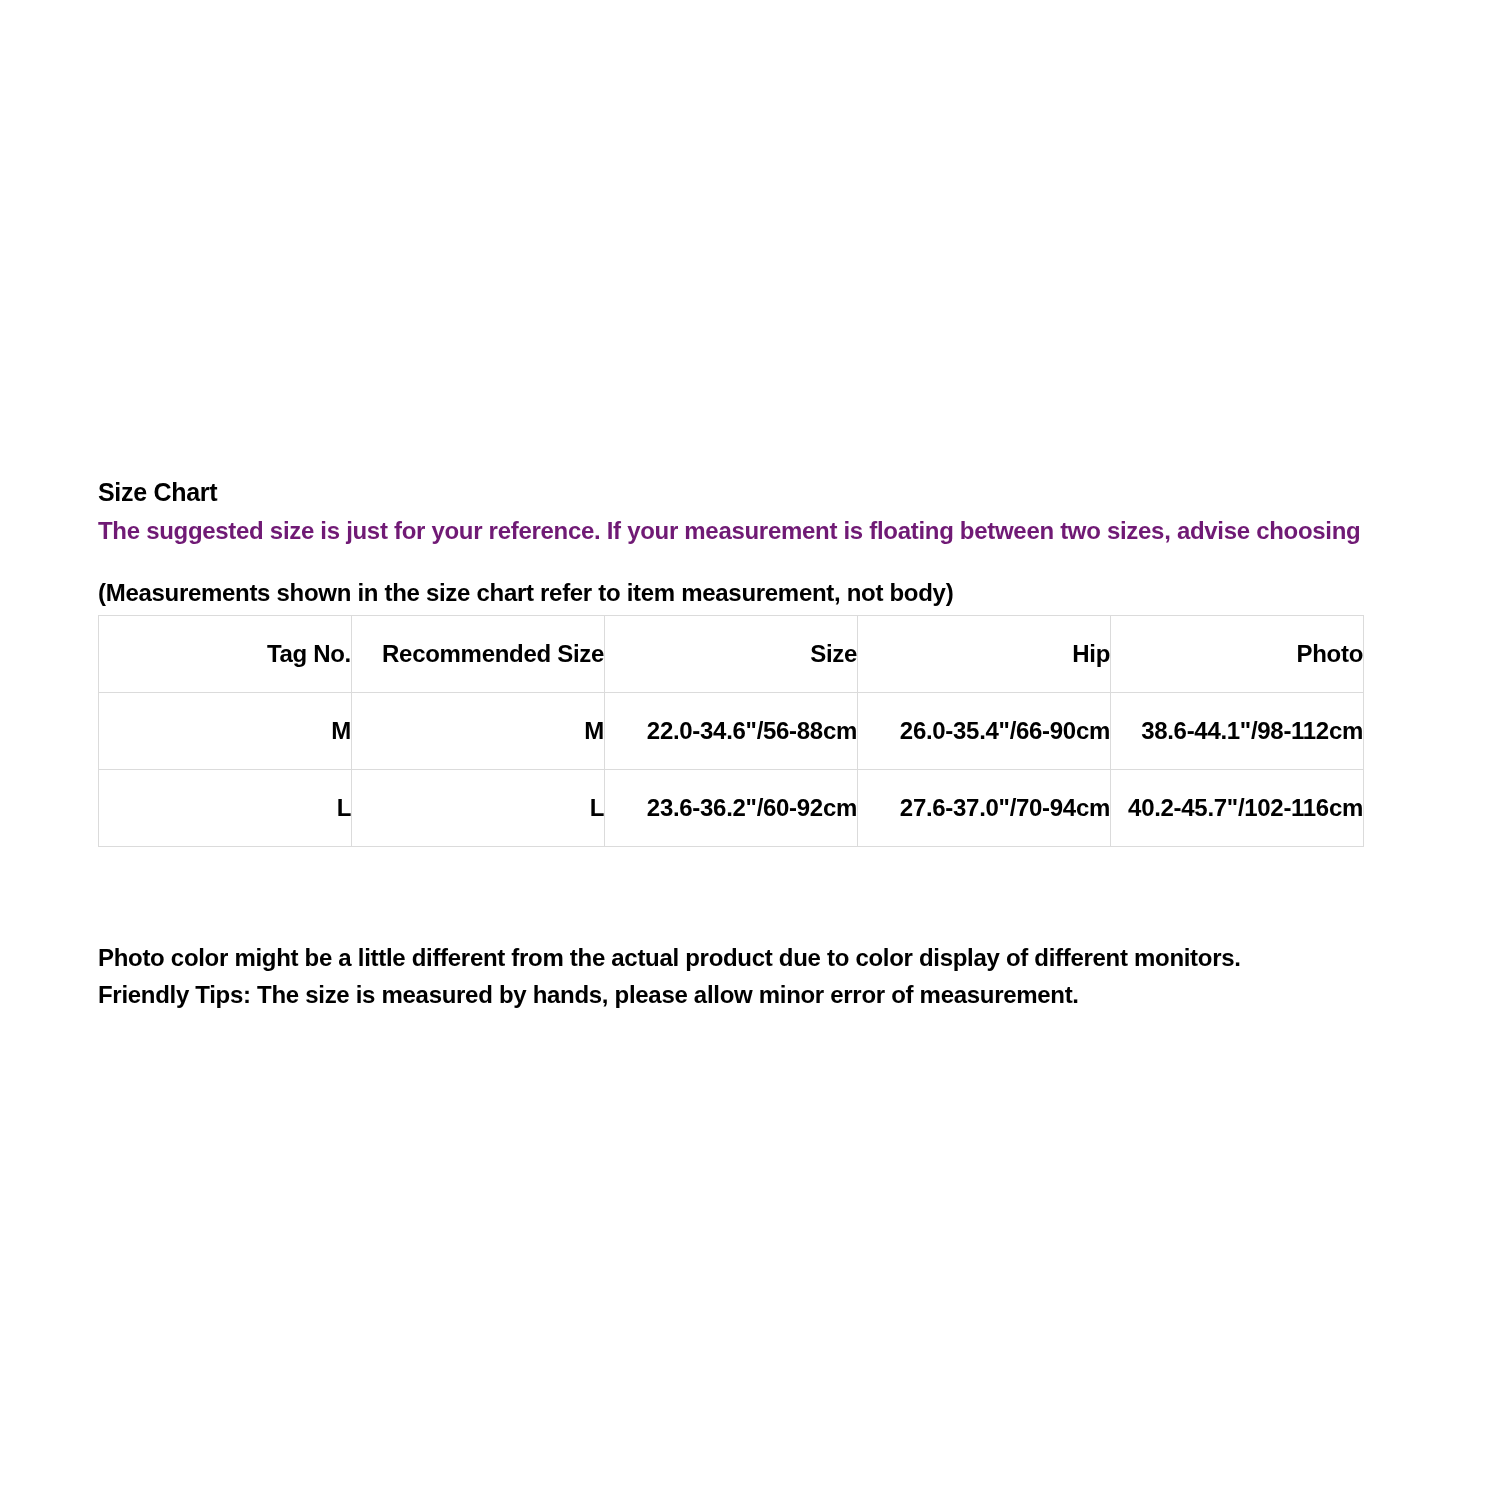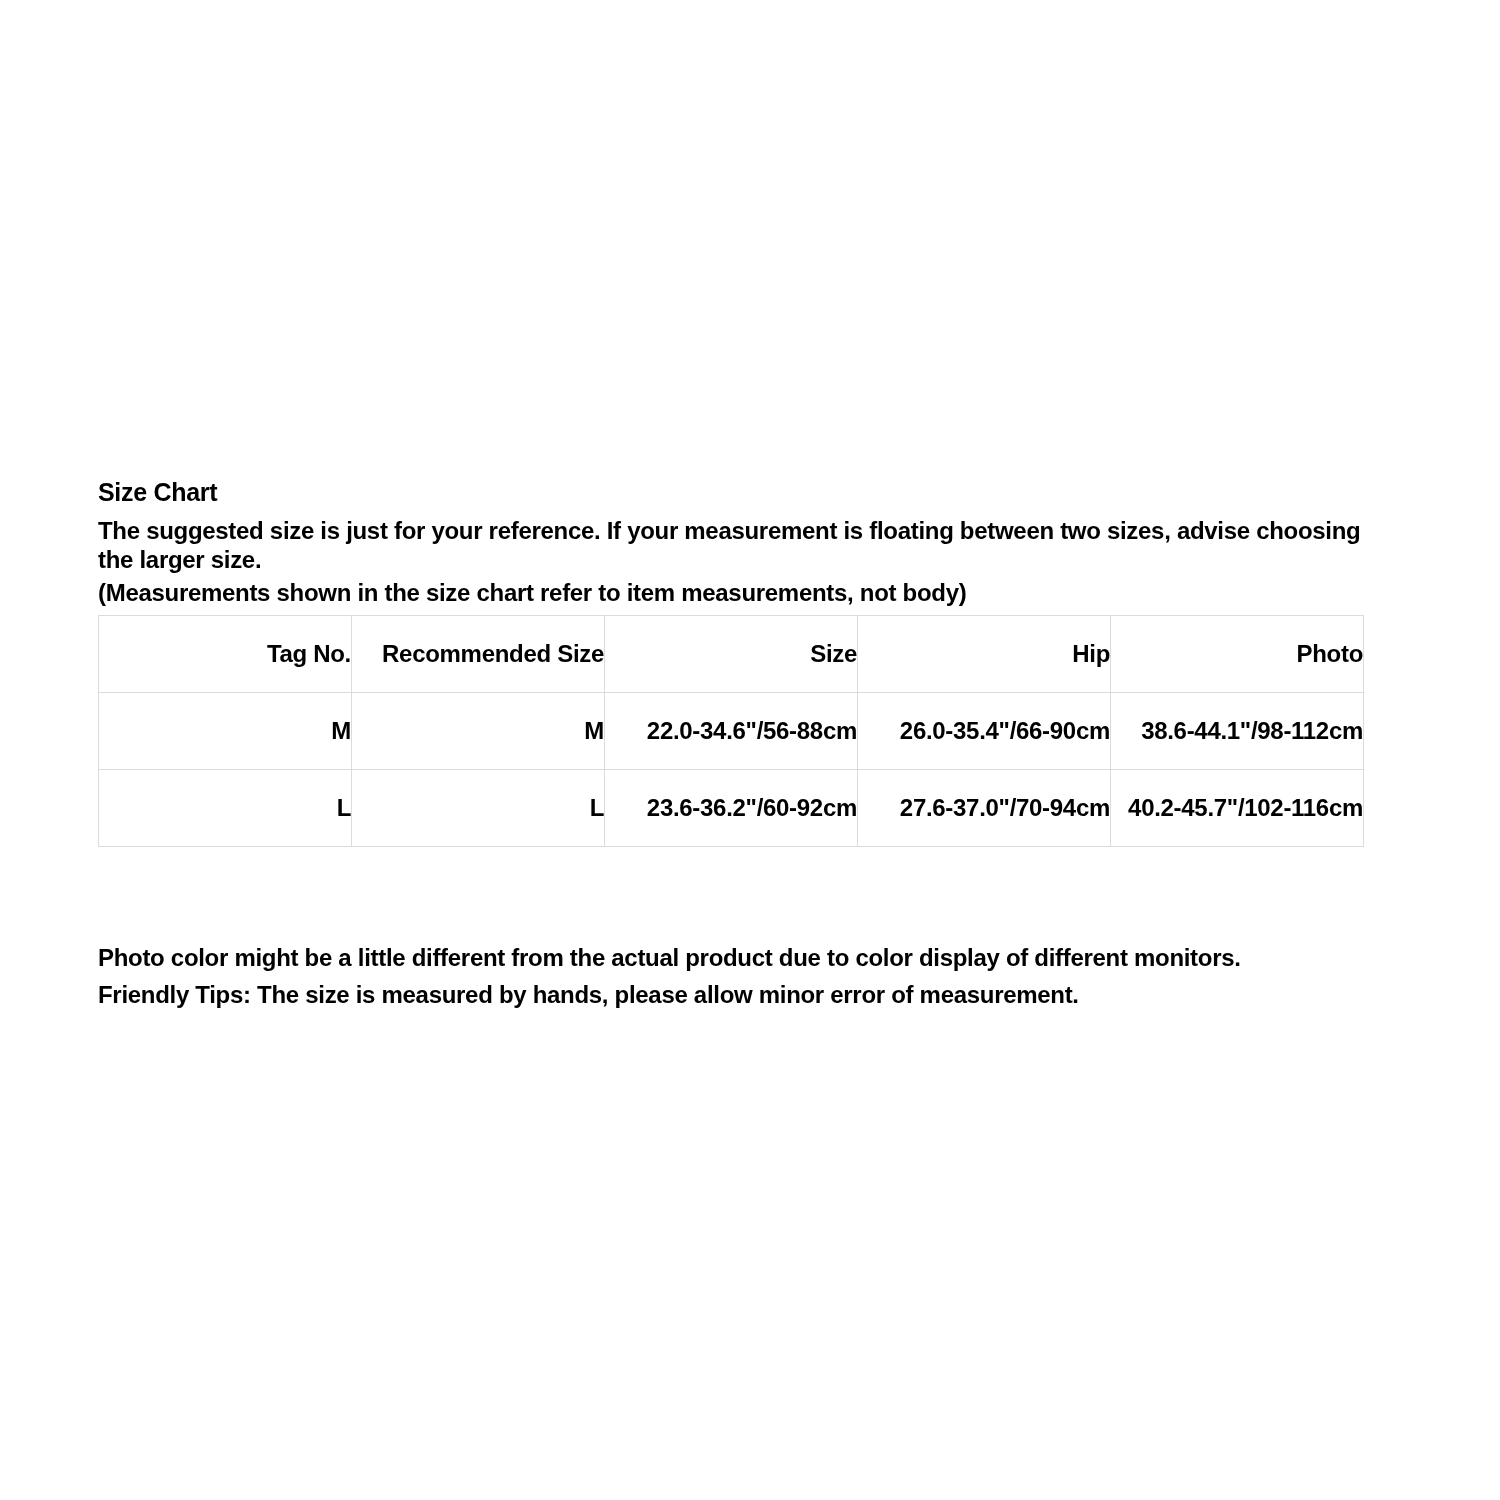--- a/index.html
+++ b/index.html
@@ -33,7 +33,7 @@
     width: 1340px;
     font-size: 24px;
     line-height: 29px;
-    color: #000000;
+    color: #701a75;
     white-space: nowrap;
   }
   .note {

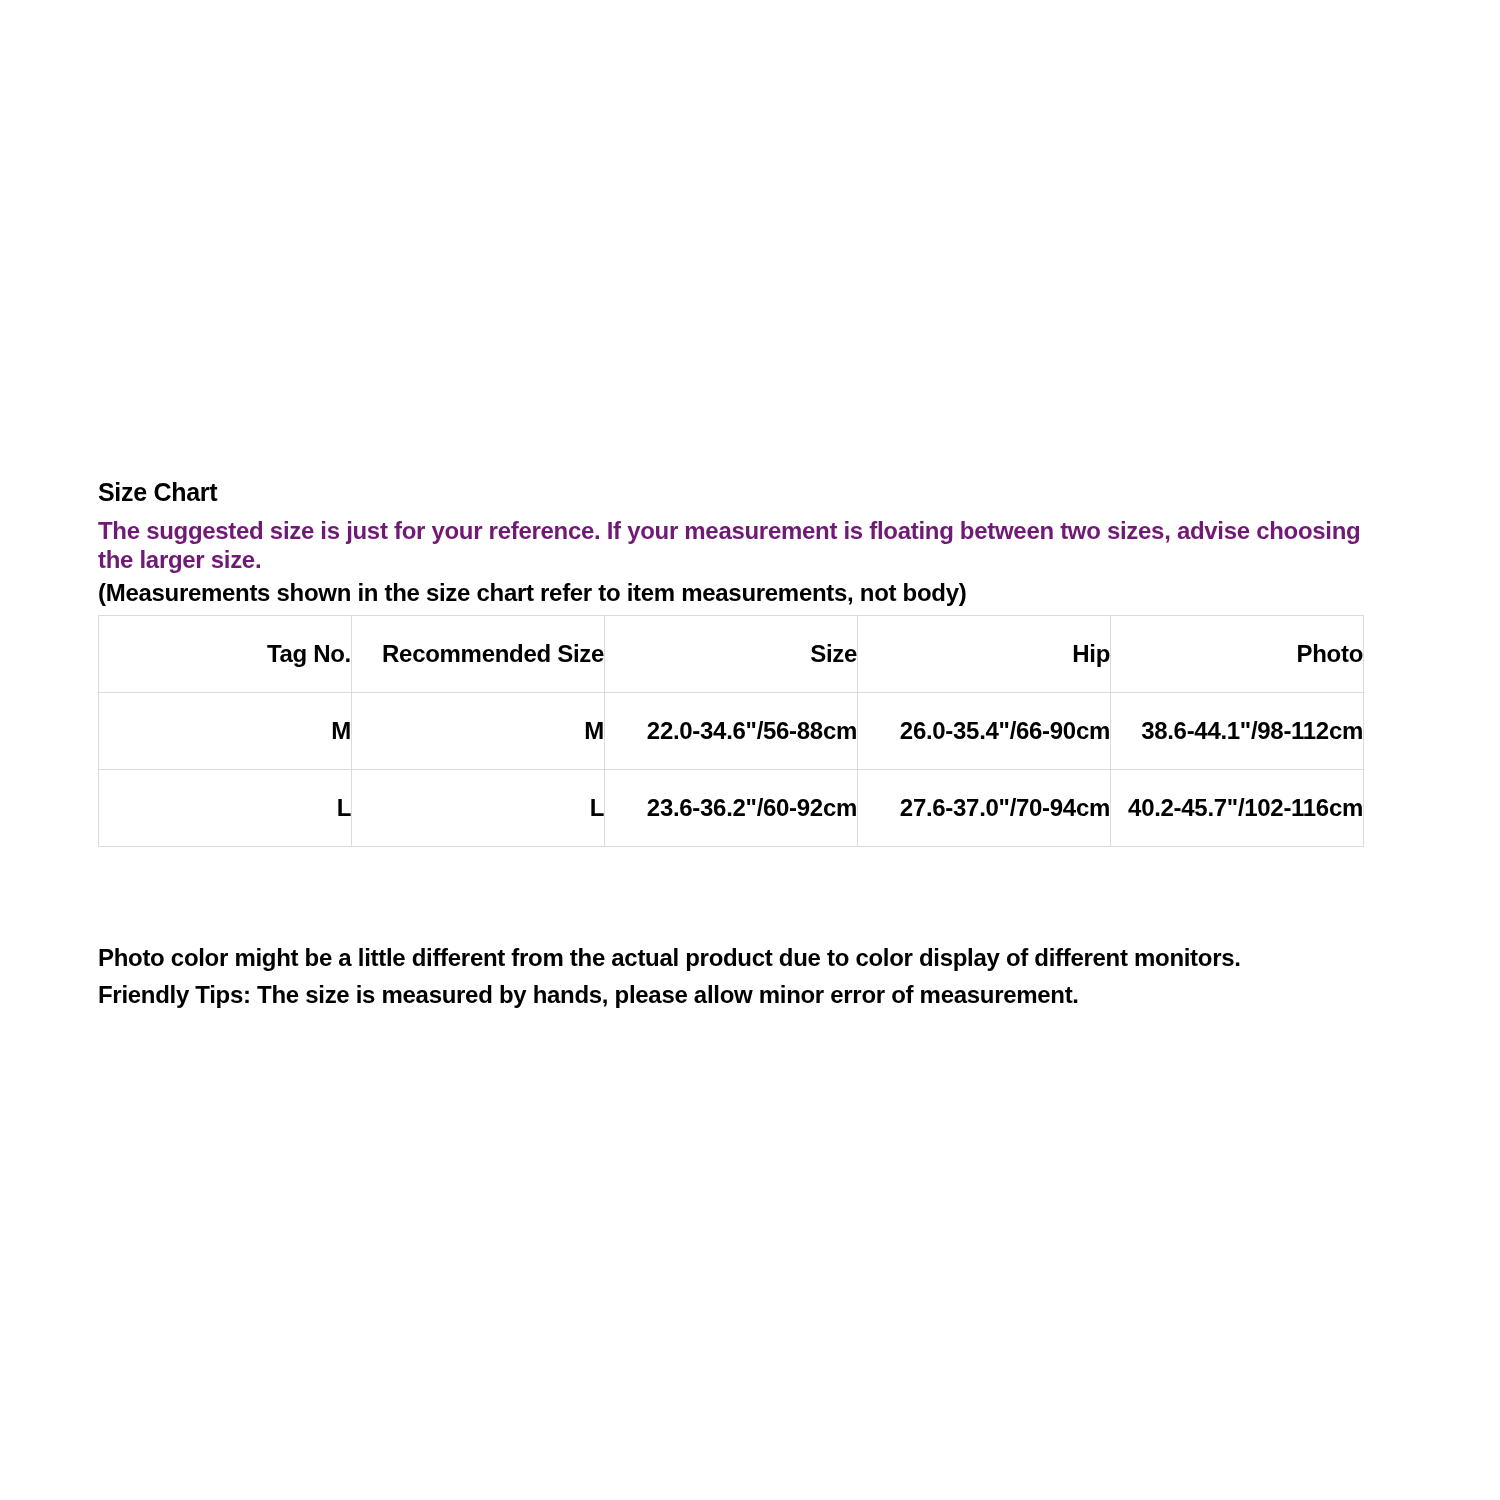--- a/index.html
+++ b/index.html
@@ -82,7 +82,6 @@
 
   <div class="warning">
     <div>The suggested size is just for your reference. If your measurement is floating between two sizes, advise choosing</div>
-    <div>the larger size.</div>
   </div>
 
   <div class="note">(Measurements shown in the size chart refer to item measurements, not body)</div>

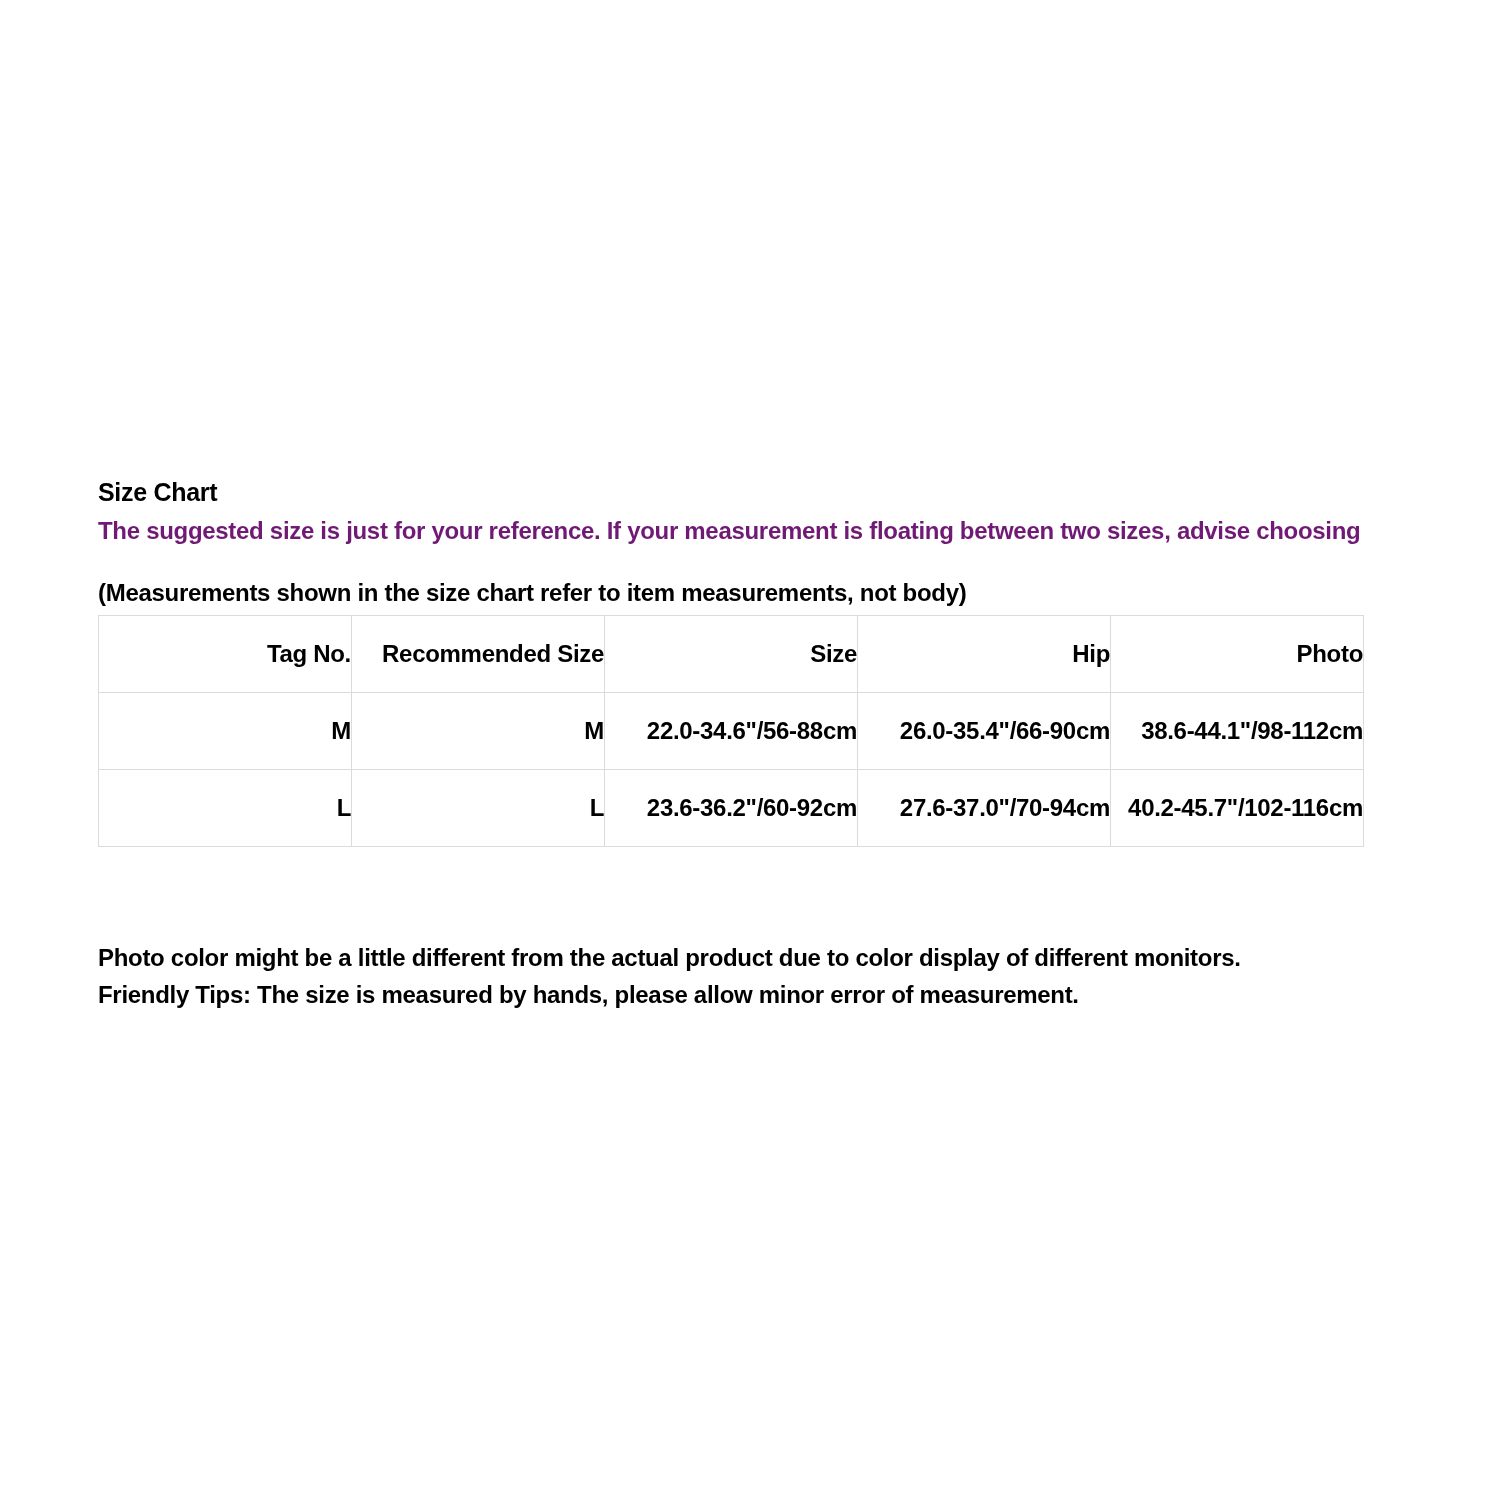--- a/index.html
+++ b/index.html
@@ -84,7 +84,7 @@
     <div>The suggested size is just for your reference. If your measurement is floating between two sizes, advise choosing</div>
   </div>
 
-  <div class="note">(Measurements shown in the size chart refer to item measurements, not body)</div>
+  <div class="note">(Measurements shown in the size chart refer to item measurement, not body)</div>
 
   <table class="size-table">
     <thead>

